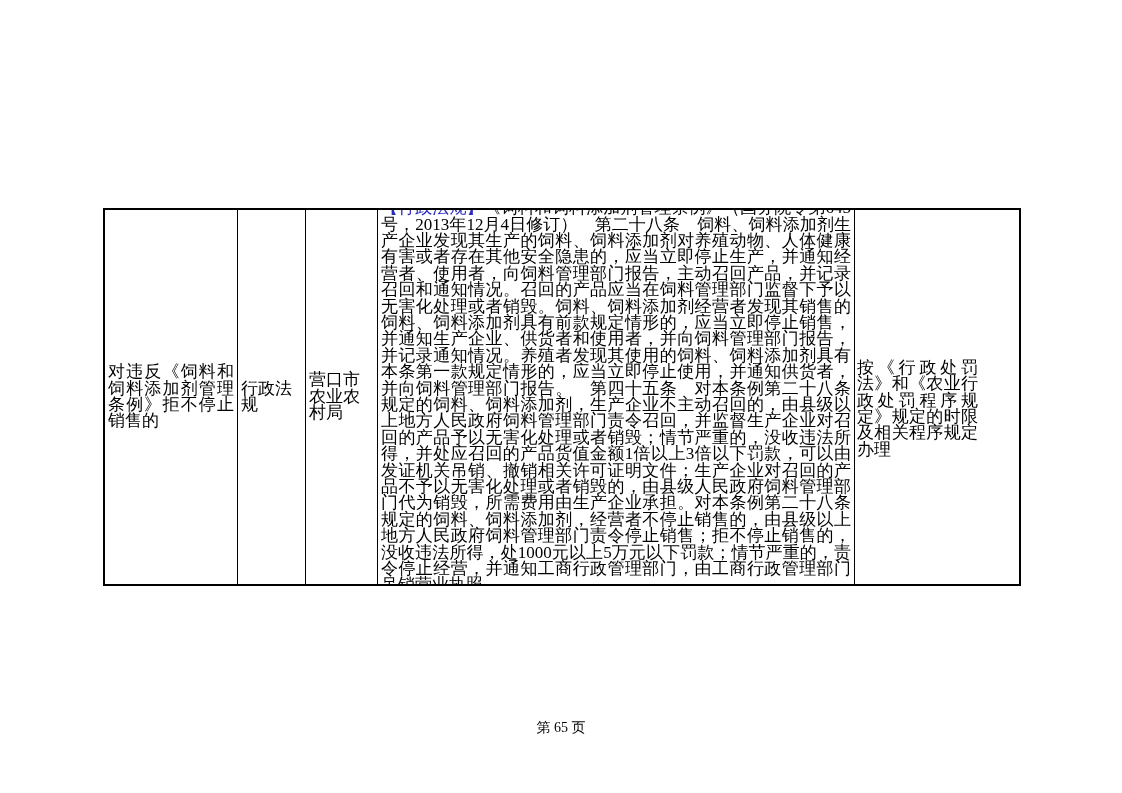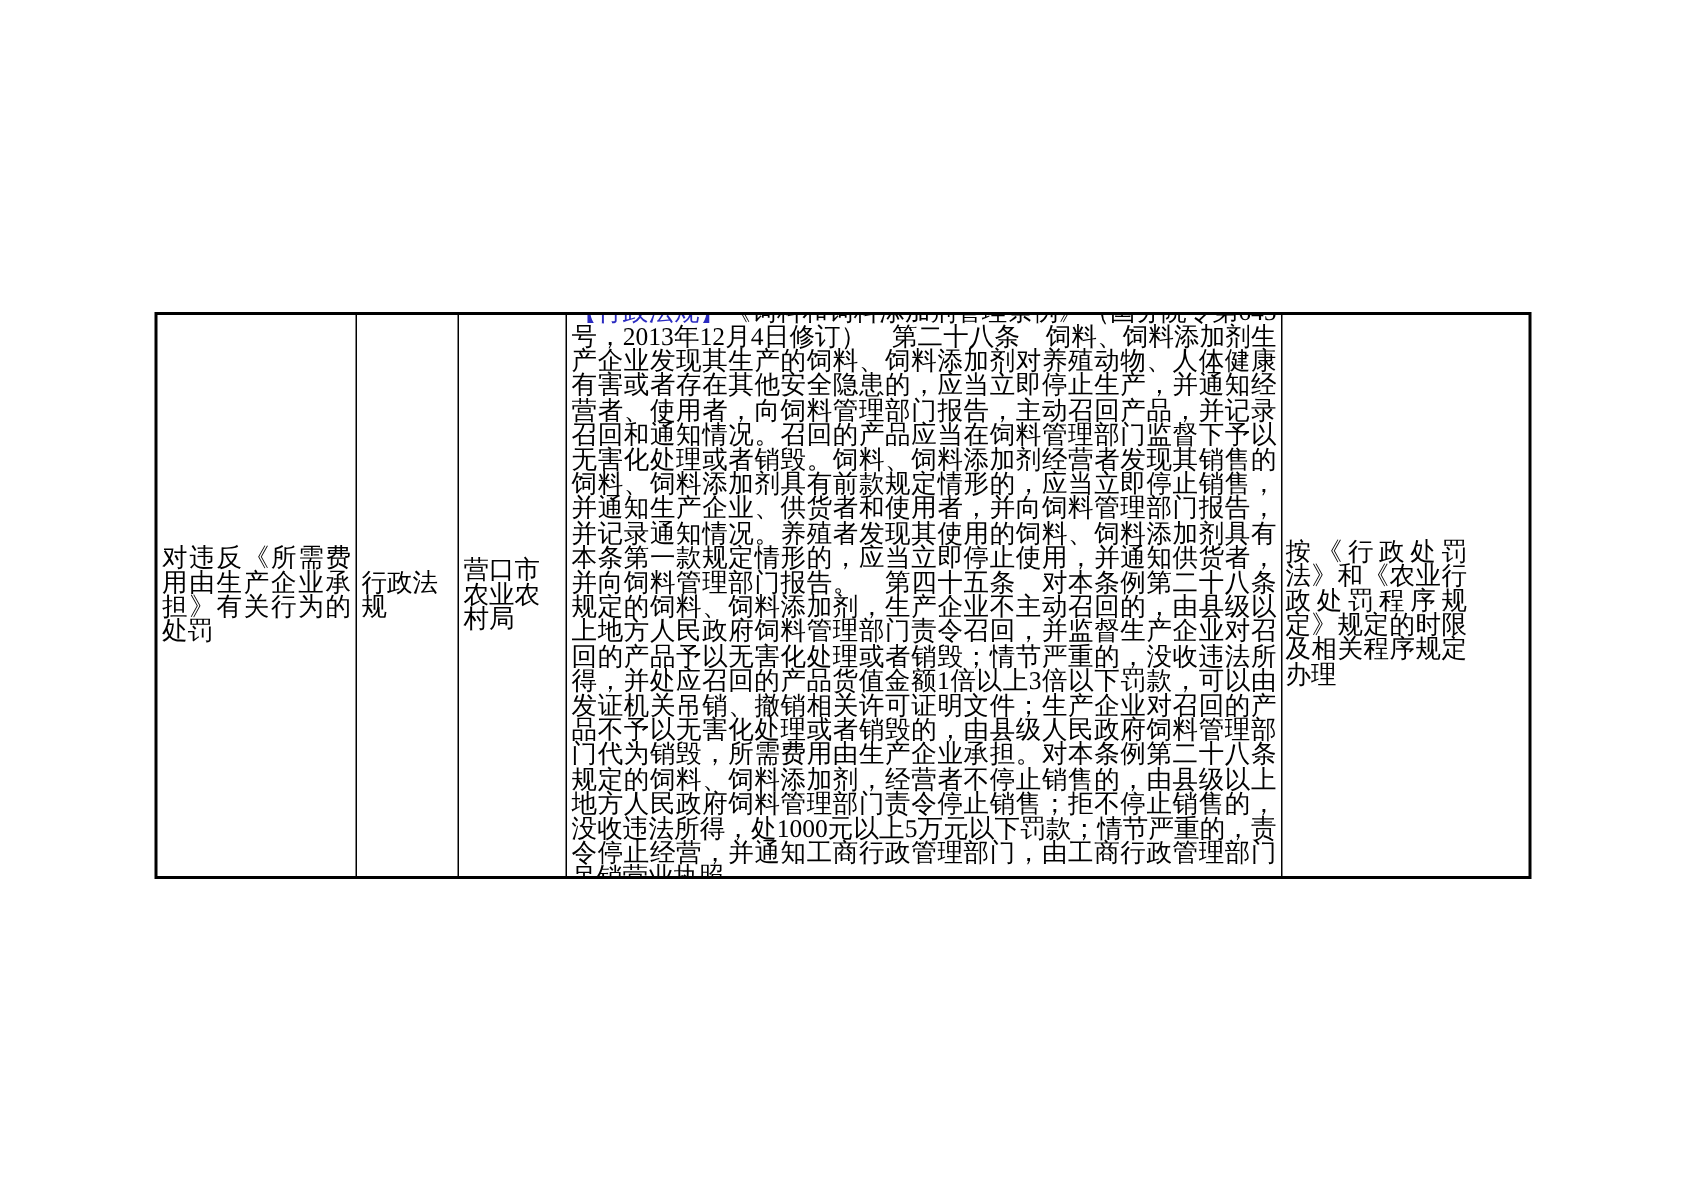--- a/index.html
+++ b/index.html
@@ -94,7 +94,7 @@
 
 
     <div class="cell col-matter">
-      <span class="justified">对违反《所需费用由生产企业承担》有关行为的处罚</span>
+      <span class="justified">对违反《饲料和饲料添加剂管理条例》拒不停止销售的</span>
     </div>
 
     <div class="cell col-type">

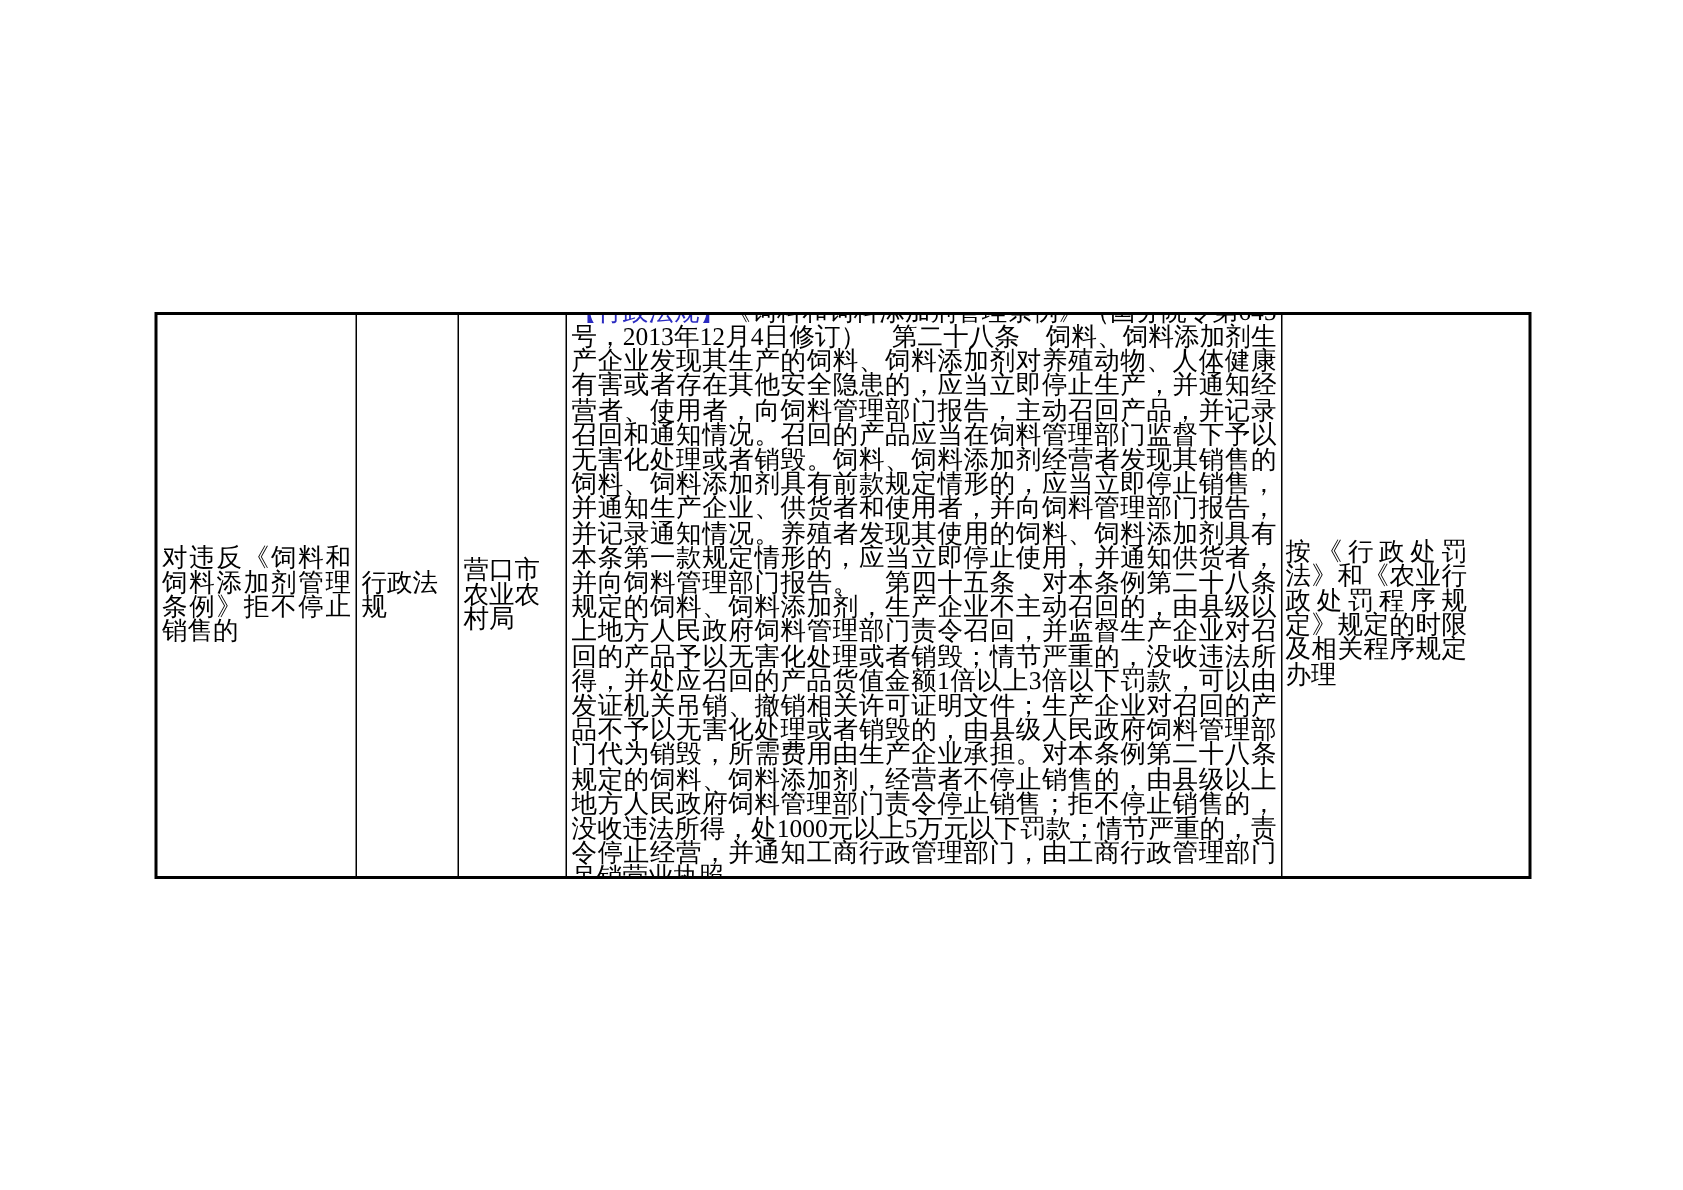--- a/index.html
+++ b/index.html
@@ -117,6 +117,9 @@
 
   </div>
 
+  <div class="footer">
+    <span>第 65 页</span>
+  </div>
 
 </div>
 

